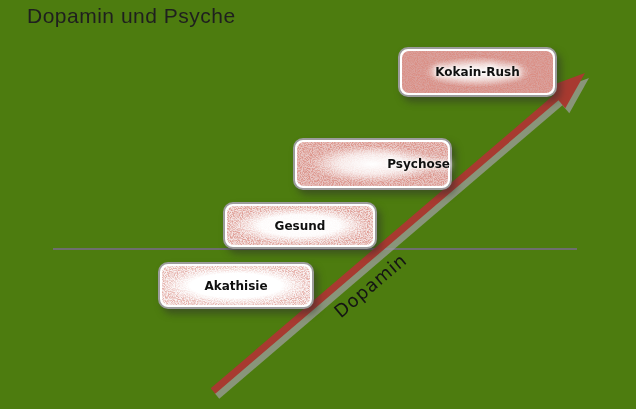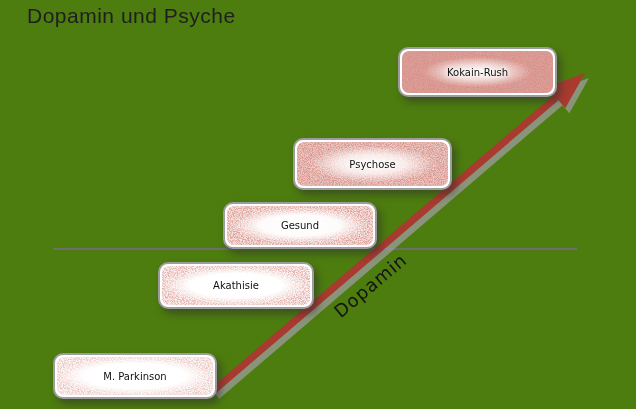--- a/index.html
+++ b/index.html
@@ -52,9 +52,10 @@
   .box .tex svg{display:block;width:100%;height:100%;}
   .box .lbl{
     position:relative;
-    font-size:10px;color:#101010;
+    font-size:12px;color:#101010;
     text-shadow:0 0 4px #fff,0 0 7px #fff,0 0 10px #fff;
     white-space:nowrap;
+    font-weight:bold;
   }
   #box-kokain   {left:398px;top:47px; width:155px;height:46px;}
   #box-psychose {left:293px;top:138px;width:155px;height:48px;}

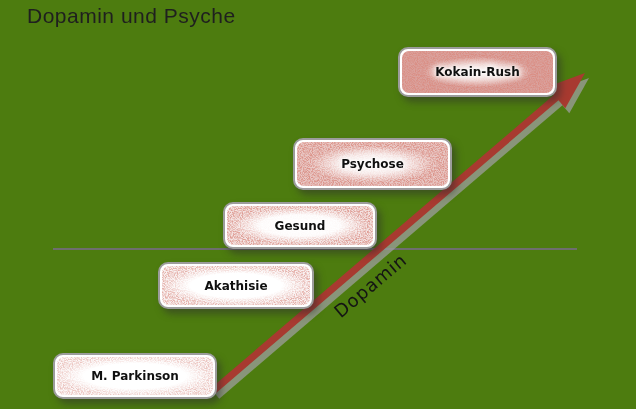--- a/index.html
+++ b/index.html
@@ -58,7 +58,7 @@
     font-weight:bold;
   }
   #box-kokain   {left:398px;top:47px; width:155px;height:46px;}
-  #box-psychose {left:293px;top:138px;width:155px;height:48px;}
+  #box-psychose {left:293px;top:138px;width:155px;height:48px;justify-content:flex-end;}
   #box-gesund   {left:223px;top:202px;width:150px;height:43px;text-align:center;}
   #box-akathisie{left:158px;top:262px;width:152px;height:43px;}
   #box-parkinson{left:53px; top:353px;width:160px;height:42px;}

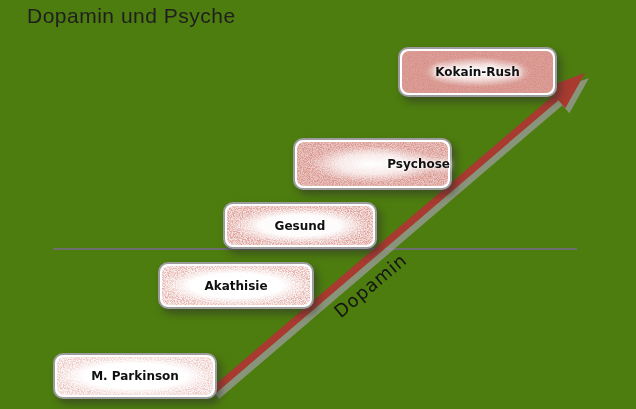--- a/index.html
+++ b/index.html
@@ -182,17 +182,6 @@
     <span class="lbl">Akathisie</span>
   </div>
 
-  <div class="box" id="box-parkinson">
-    <div class="tex">
-      <svg preserveAspectRatio="none">
-          <g mask="url(#mM)">
-        <rect width="100%" height="100%" fill="#b5443a" opacity="0.05"></rect>
-        <rect width="100%" height="100%" filter="url(#speckle)" opacity="0.55"></rect>
-      </g>
-        </svg>
-    </div>
-    <span class="lbl">M. Parkinson</span>
-  </div>
 
 </div>
 

